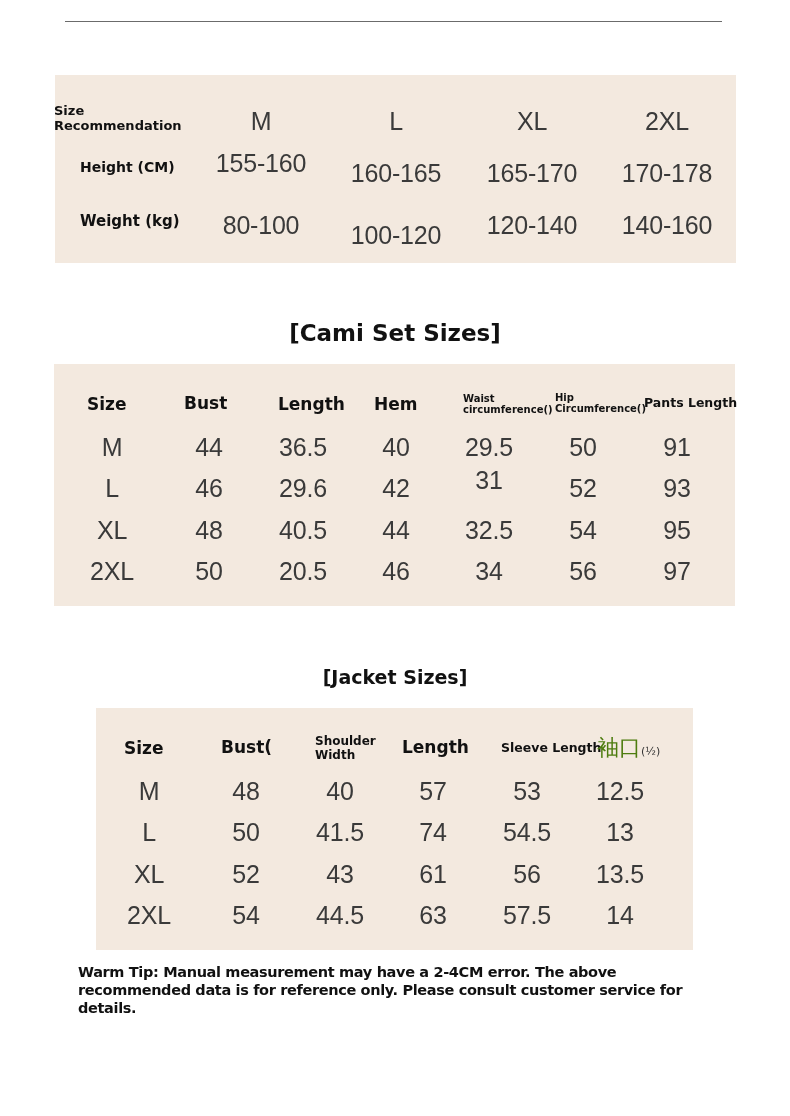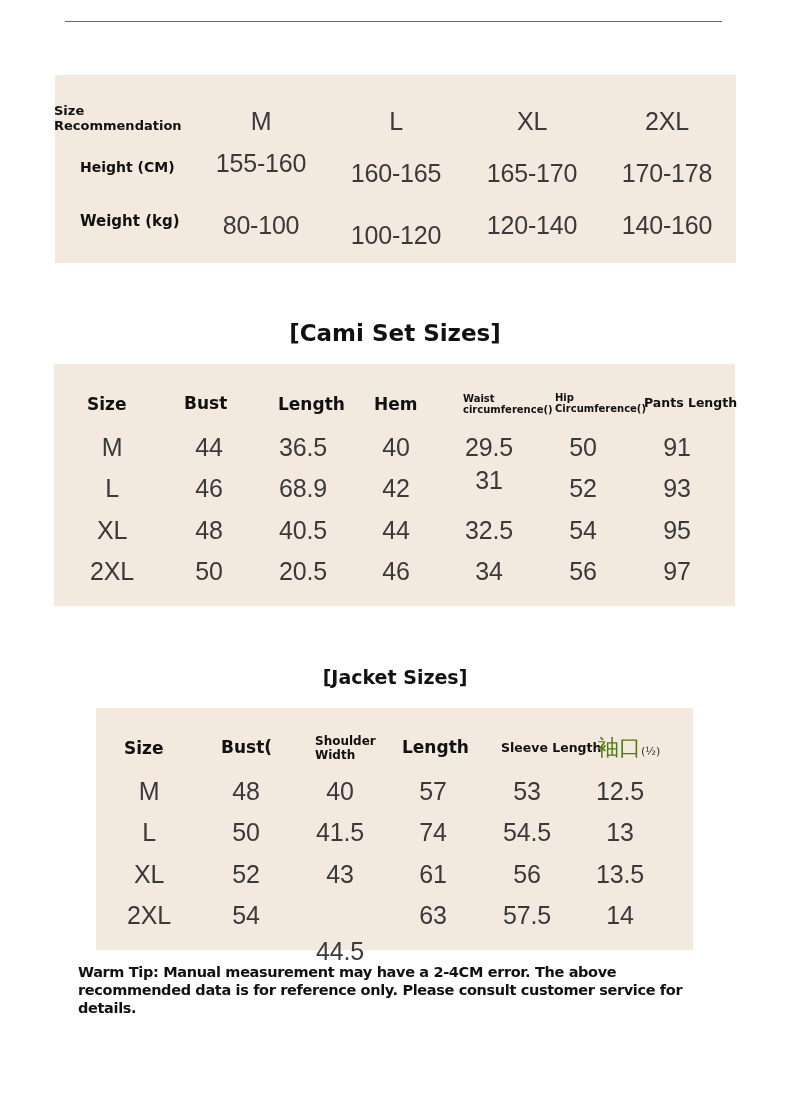--- a/index.html
+++ b/index.html
@@ -96,7 +96,7 @@
   <div>
     <div class="cell val" style="left:58px; top:124px;">L</div>
     <div class="cell val" style="left:155px; top:124px;">46</div>
-    <div class="cell val" style="left:249px; top:124px;">68.9</div>
+    <div class="cell val" style="left:249px; top:124px;">29.6</div>
     <div class="cell val" style="left:342px; top:124px;">42</div>
     <div class="cell val" style="left:435px; top:116px;">31</div>
     <div class="cell val" style="left:529px; top:124px;">52</div>

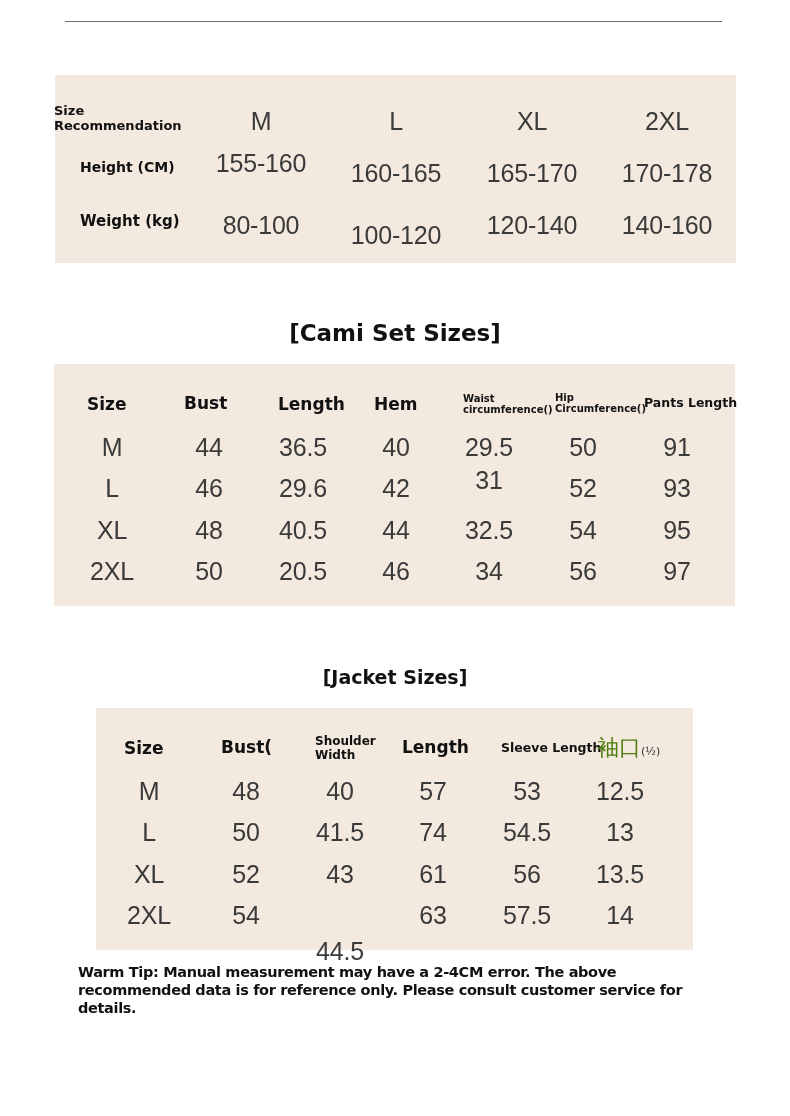--- a/index.html
+++ b/index.html
@@ -164,7 +164,7 @@
   <div>
     <div class="cell val" style="left:53px; top:207px;">2XL</div>
     <div class="cell val" style="left:150px; top:207px;">54</div>
-    <div class="cell val" style="left:244px; top:207px;margin-top:36px;">44.5</div>
+    <div class="cell val" style="left:244px; top:207px;">44.5</div>
     <div class="cell val" style="left:337px; top:207px;">63</div>
     <div class="cell val" style="left:431px; top:207px;">57.5</div>
     <div class="cell val" style="left:524px; top:207px;">14</div>

